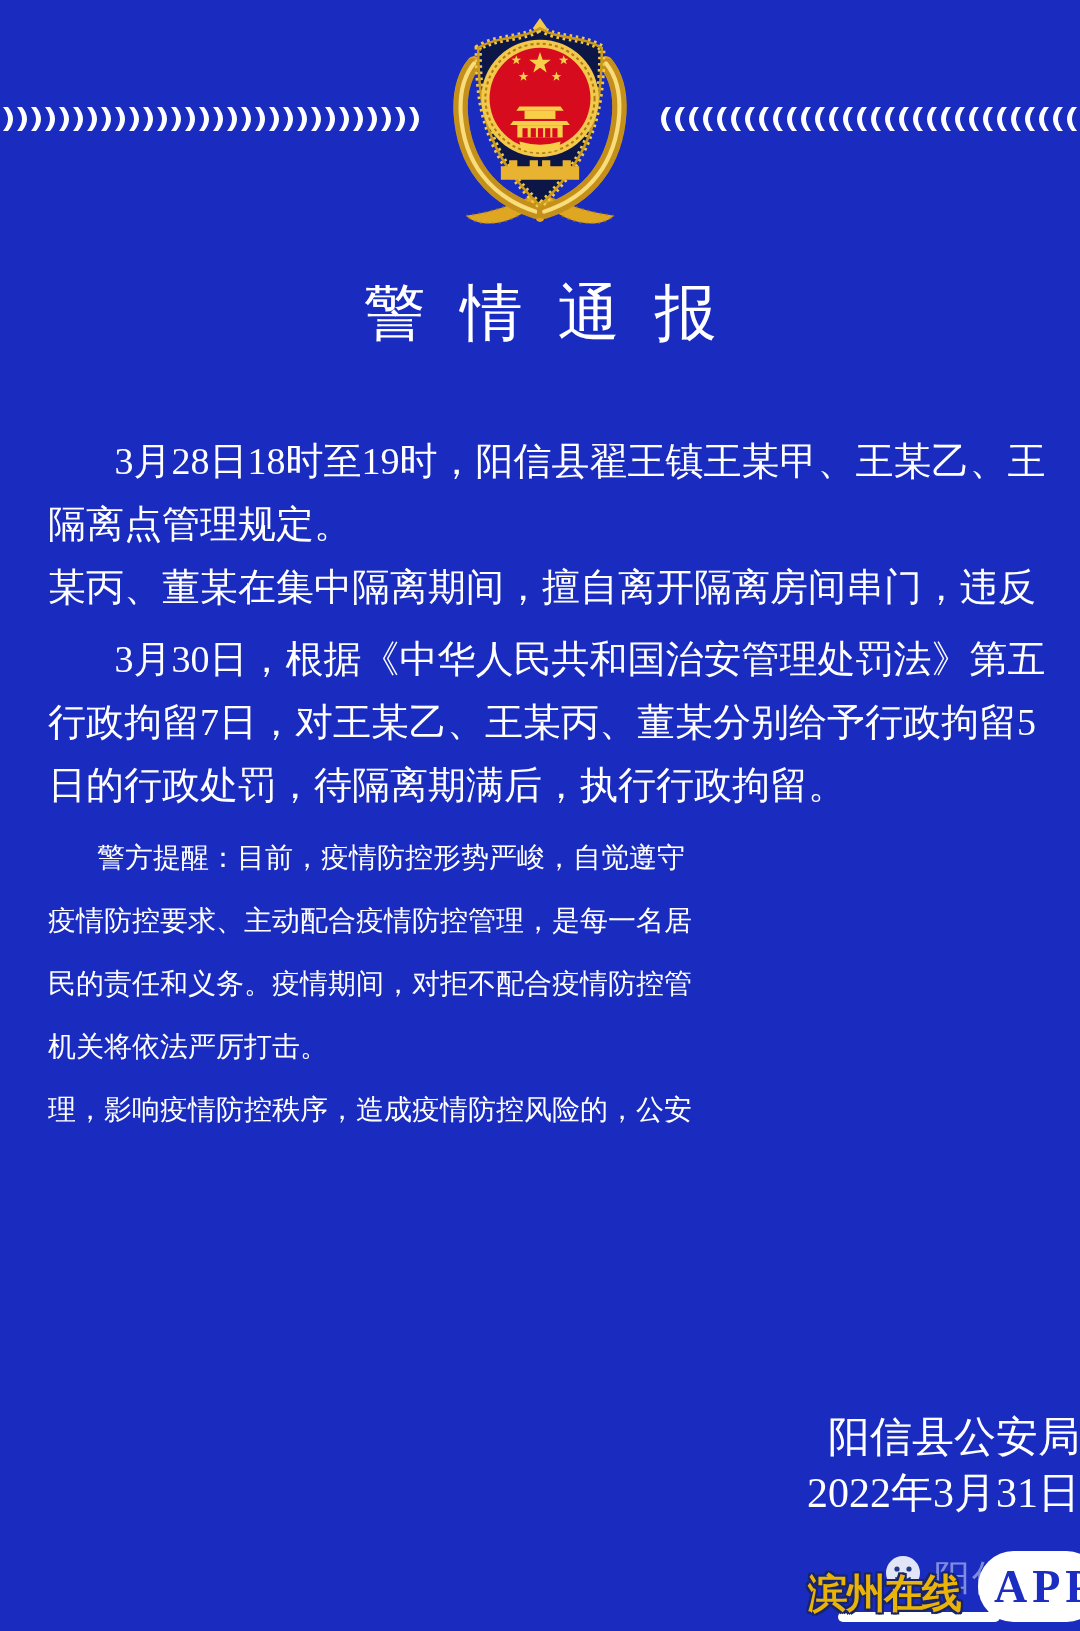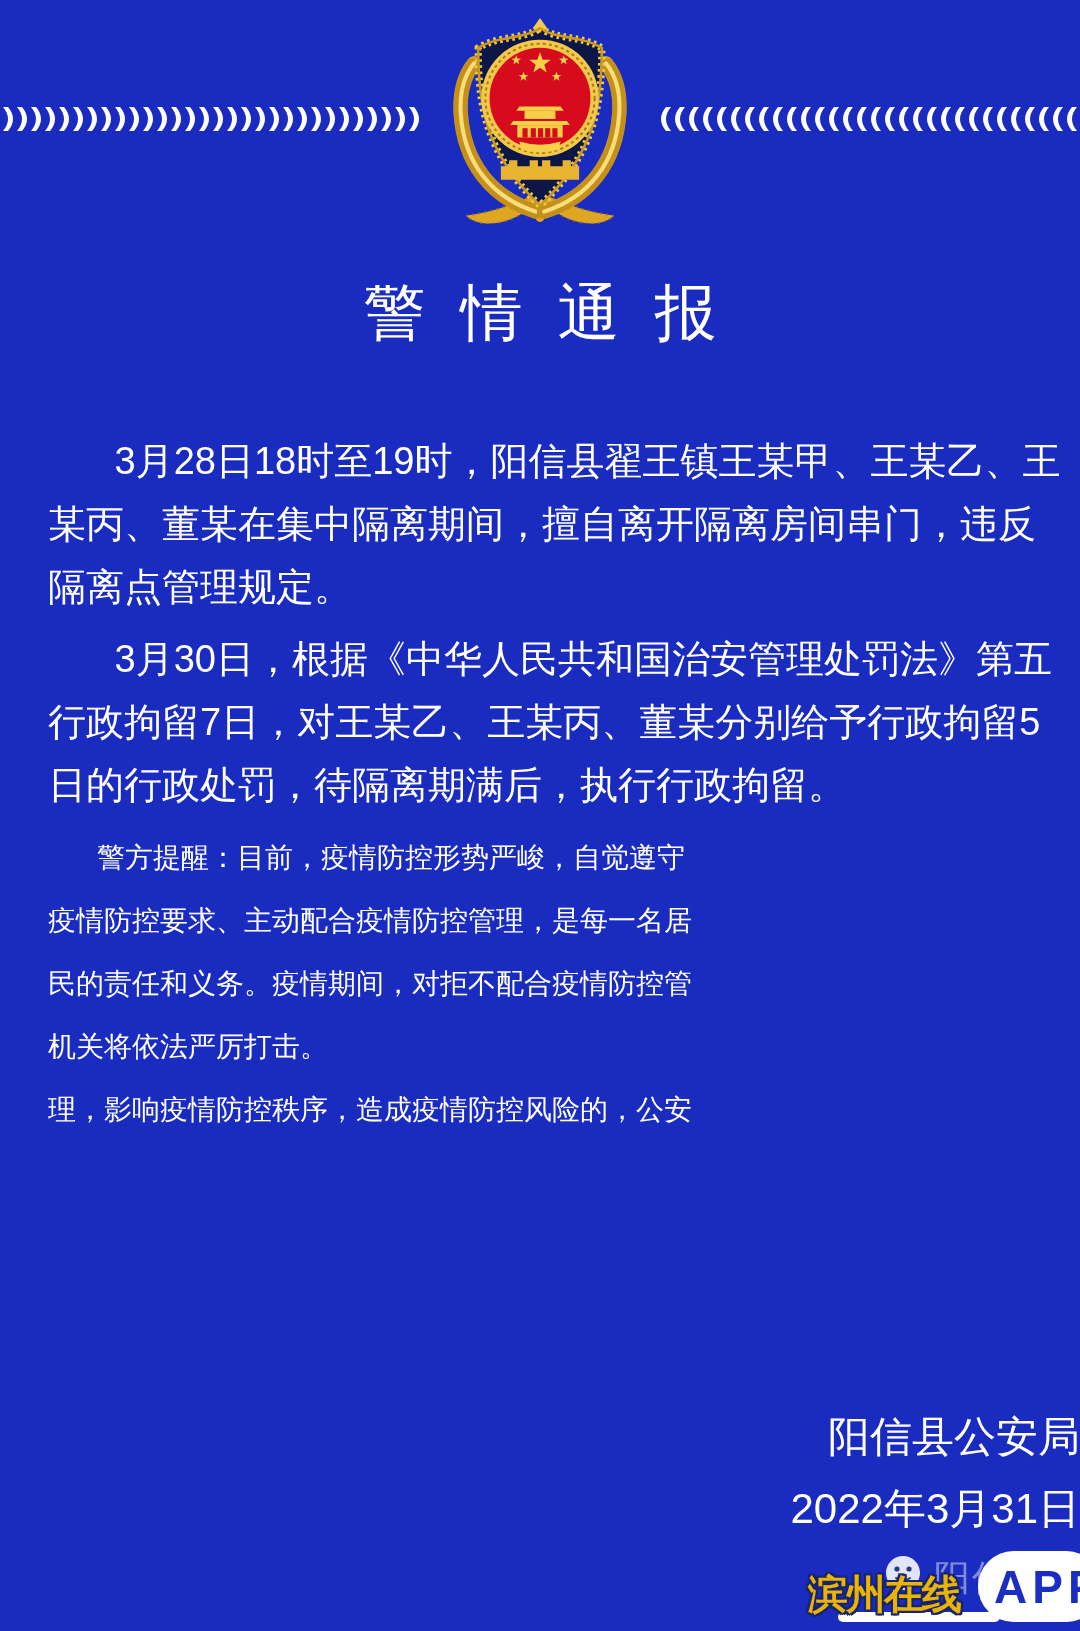--- a/index.html
+++ b/index.html
@@ -6,7 +6,7 @@
   .poster{
     position:relative;width:1080px;height:1631px;overflow:hidden;
     background:#1a2cc0;color:#fff;
-    font-family:Liberation Sans, sans-serif;
+    font-family:Liberation Serif, serif;
   }
   
   .chev-row{position:absolute;top:106px;height:26px;display:flex;align-items:center;}

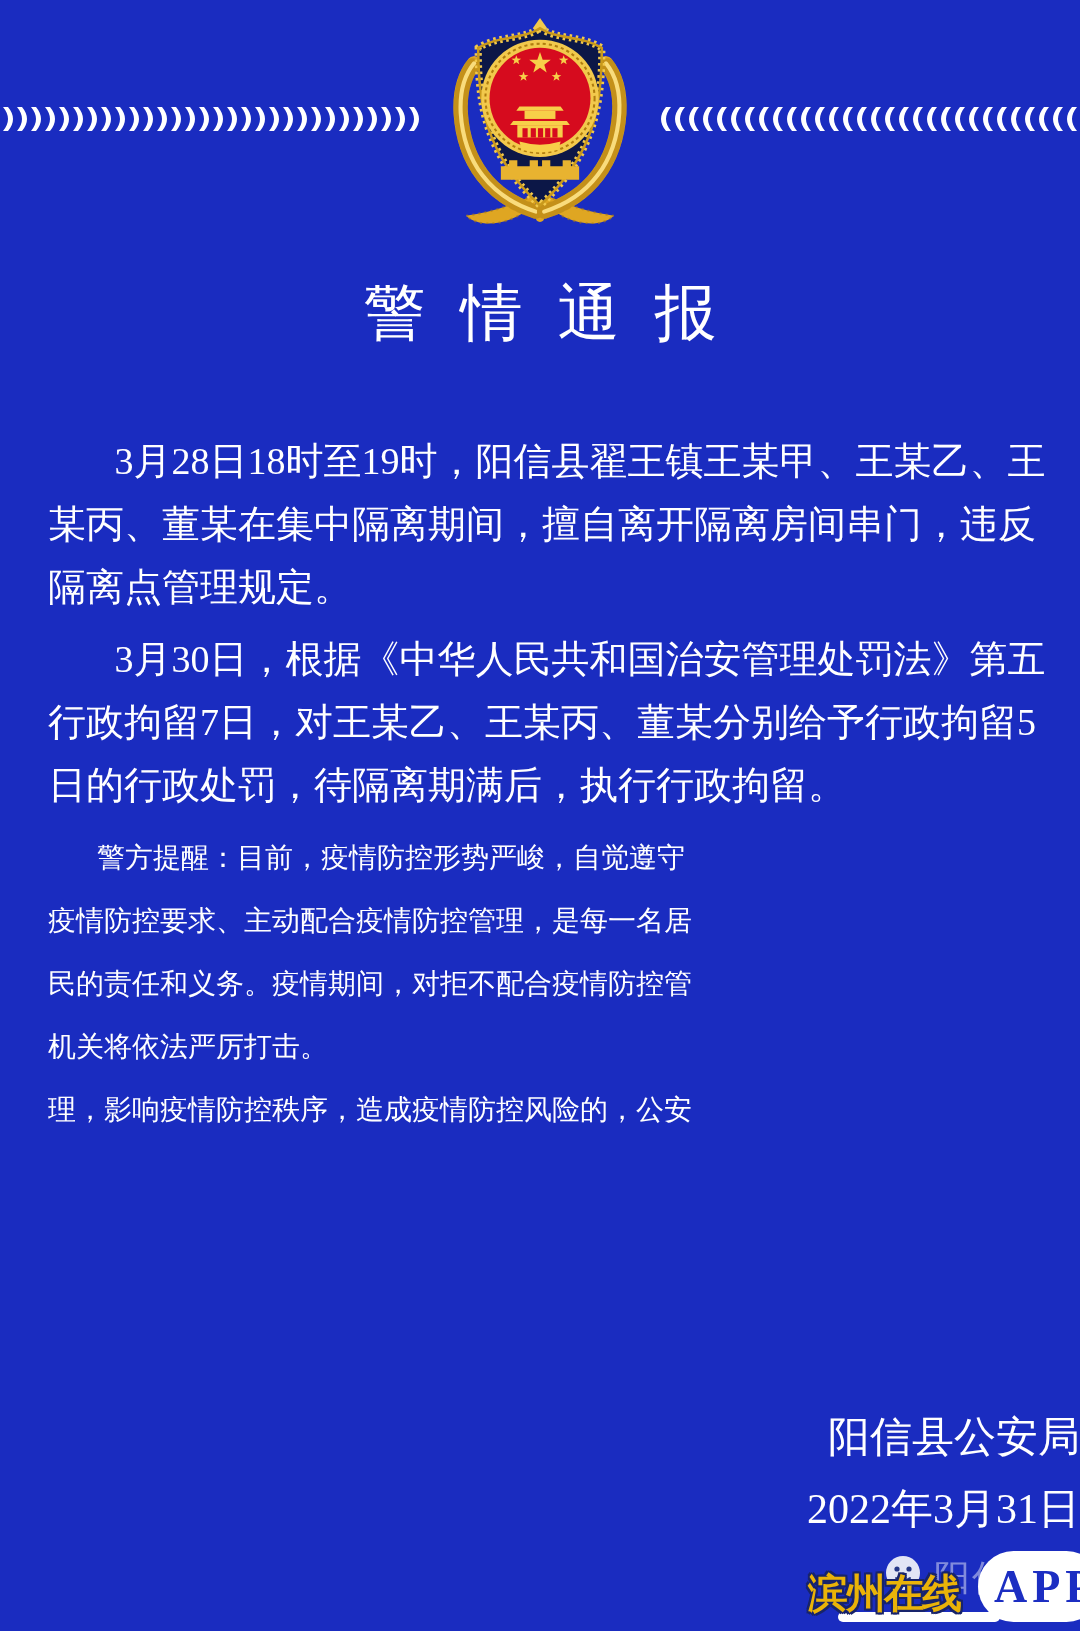--- a/index.html
+++ b/index.html
@@ -300,8 +300,8 @@
   <div class="body-text">
     <div class="para size-a">
         <div class="line indent">3月28日18时至19时，阳信县翟王镇王某甲、王某乙、王</div>
+        <div class="line">隔离点管理规定。</div>
         <div class="line">某丙、董某在集中隔离期间，擅自离开隔离房间串门，违反</div>
-        <div class="line">隔离点管理规定。</div>
       </div>
     <div class="para size-a">
         <div class="line indent">3月30日，根据《中华人民共和国治安管理处罚法》第五</div>

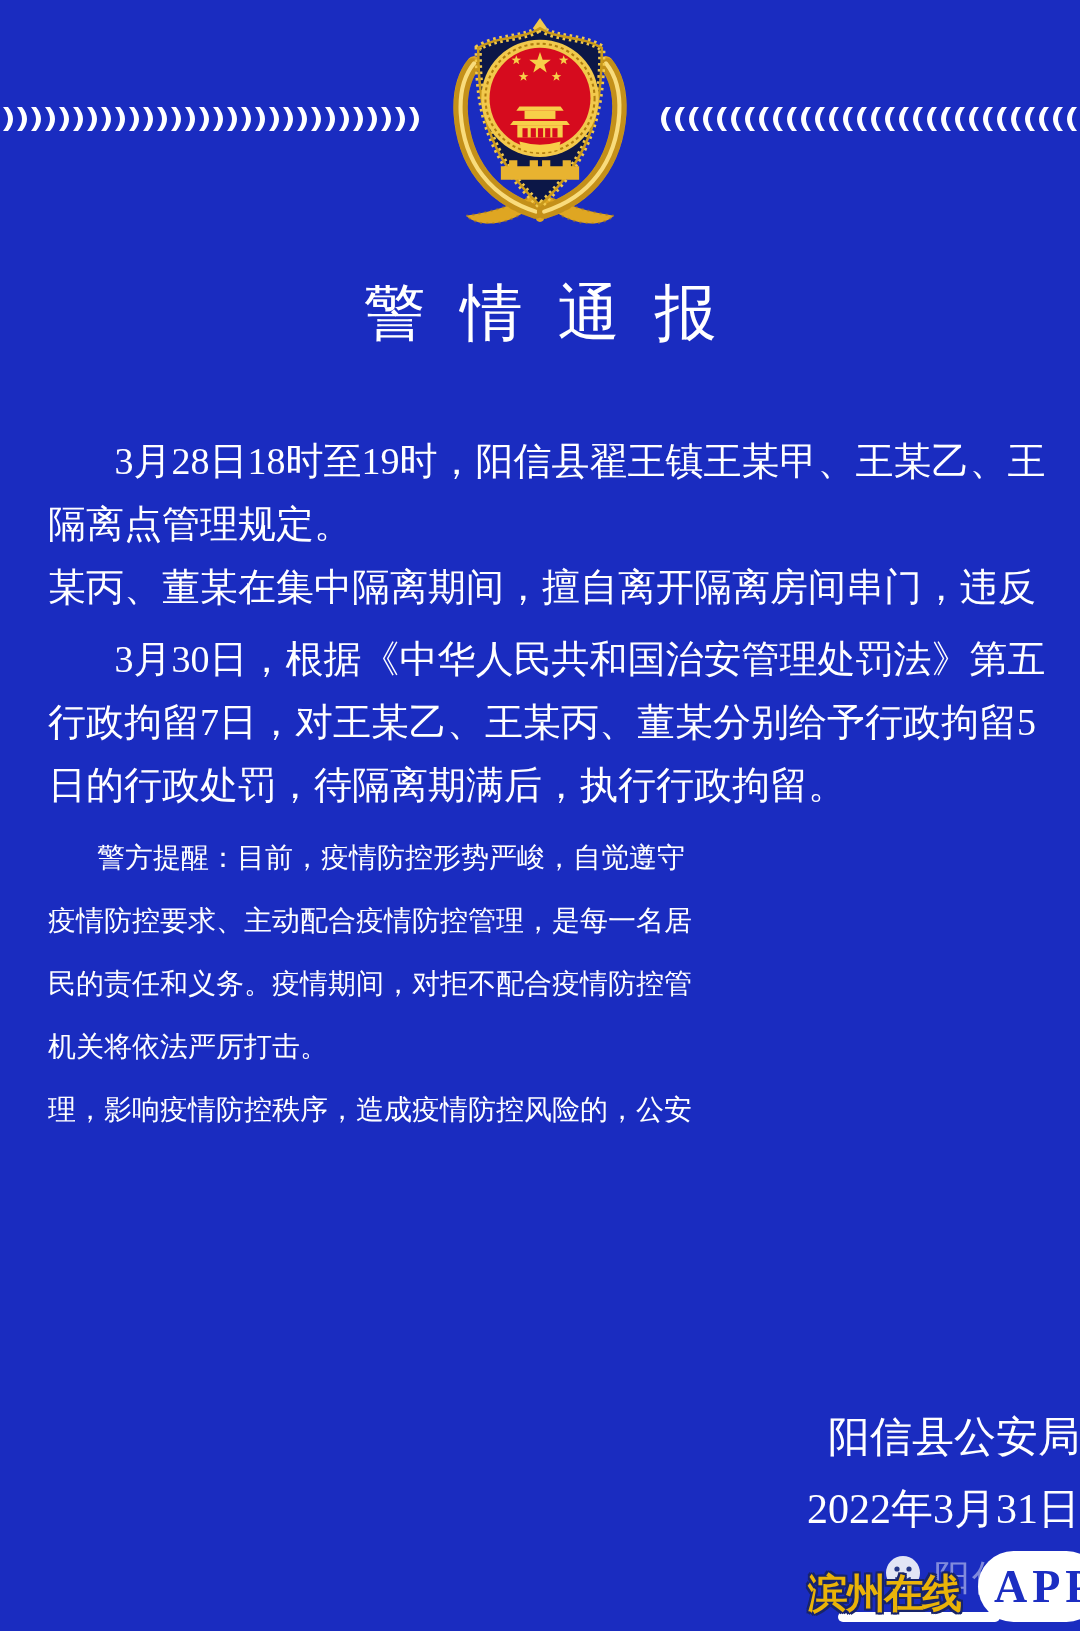--- a/index.html
+++ b/index.html
@@ -32,7 +32,7 @@
   
   .signature{position:absolute;top:1414px;left:0;right:0;padding-left:320px;text-align:right;}
   .signature .agency{font-size:42px;line-height:46px;}
-  .signature .date{font-size:42px;line-height:46px;margin-top:26px;}
+  .signature .date{font-size:42px;line-height:46px;margin-top:10px;}
   
   .wm-smiley{position:absolute;left:884px;top:1554px;width:38px;height:38px;opacity:.92;z-index:1;}
   .wm-faint{

